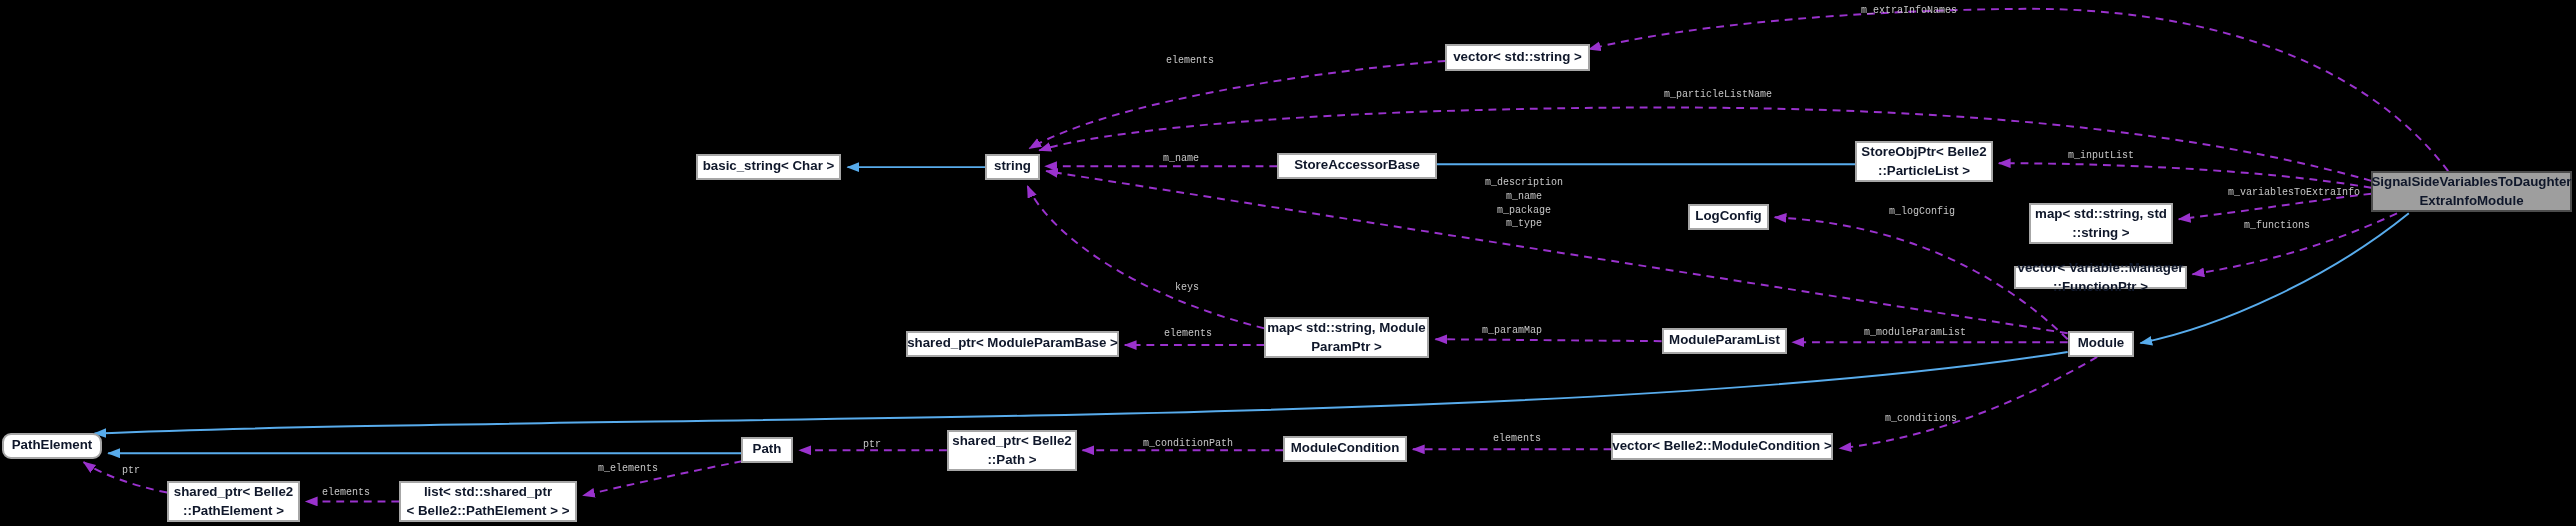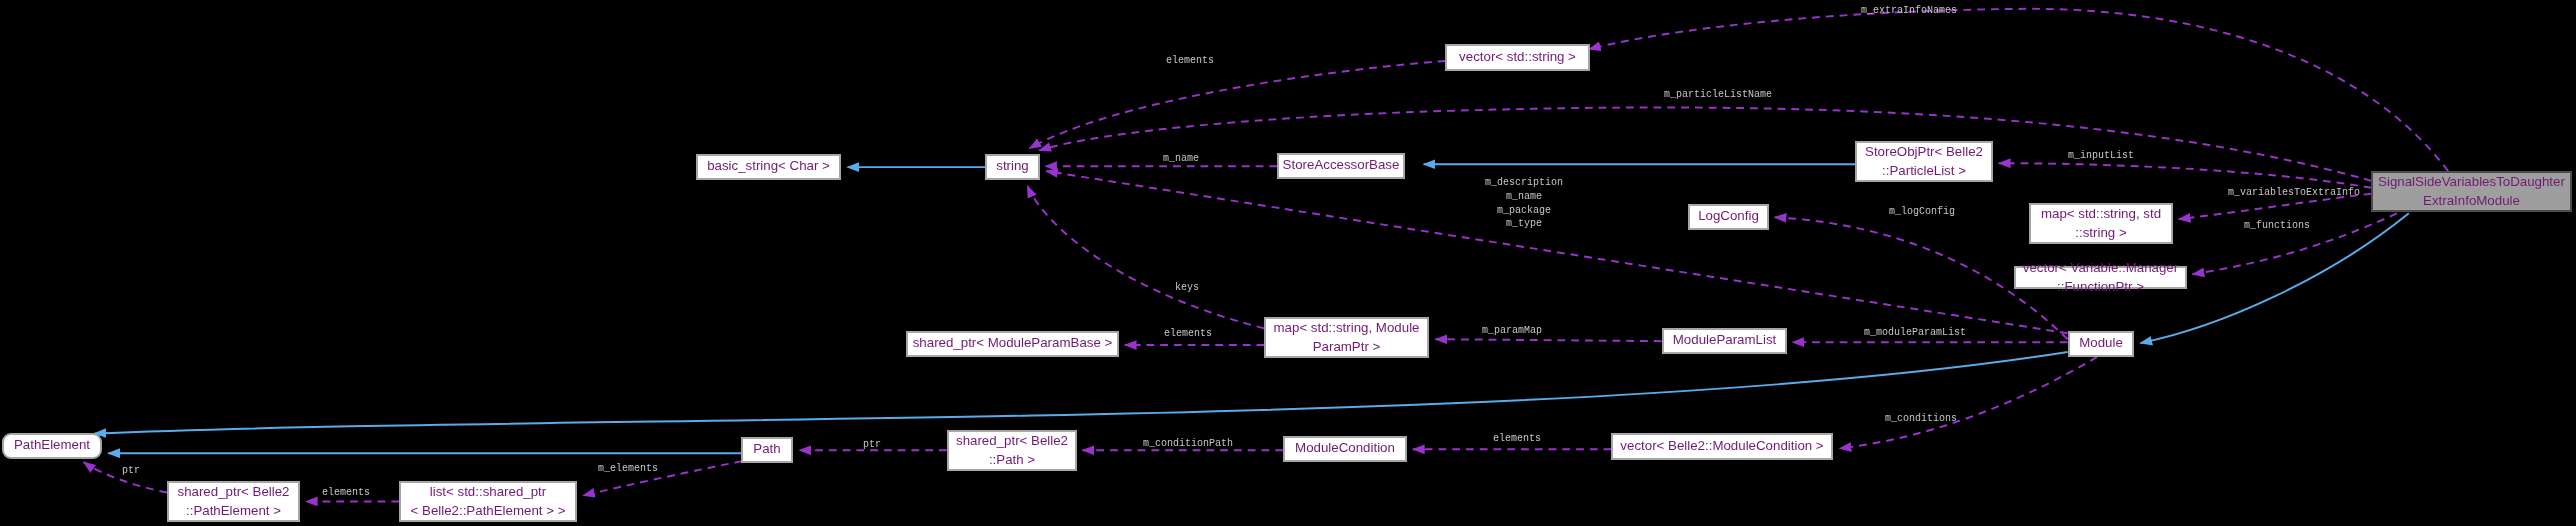--- a/index.html
+++ b/index.html
@@ -9,9 +9,9 @@
   .p-usage{fill:none;stroke:#9a32cd;stroke-width:2;stroke-dasharray:8 6;}
   .p-inh{fill:none;stroke:#58acec;stroke-width:2;}
   .node{position:absolute;box-sizing:border-box;background:#fff;border:2px solid #a6a6a6;
-        color:#701a75;font-size:13.3px;line-height:18.7px;display:flex;flex-direction:column;
+        color:#0f172a;font-size:13.3px;line-height:18.7px;display:flex;flex-direction:column;
         justify-content:center;align-items:center;text-align:center;white-space:nowrap;
-        padding:1px 3.9px;}
+        padding:1px 3.9px;font-weight:bold;}
   .node.focus{background:#9e9e9e;border-color:#4c4c4c;}
   .edge-label{position:absolute;color:#c6c6c6;font-size:10px;line-height:13.8px;
               white-space:pre-line;pointer-events:none;font-family:Liberation Mono, monospace;}

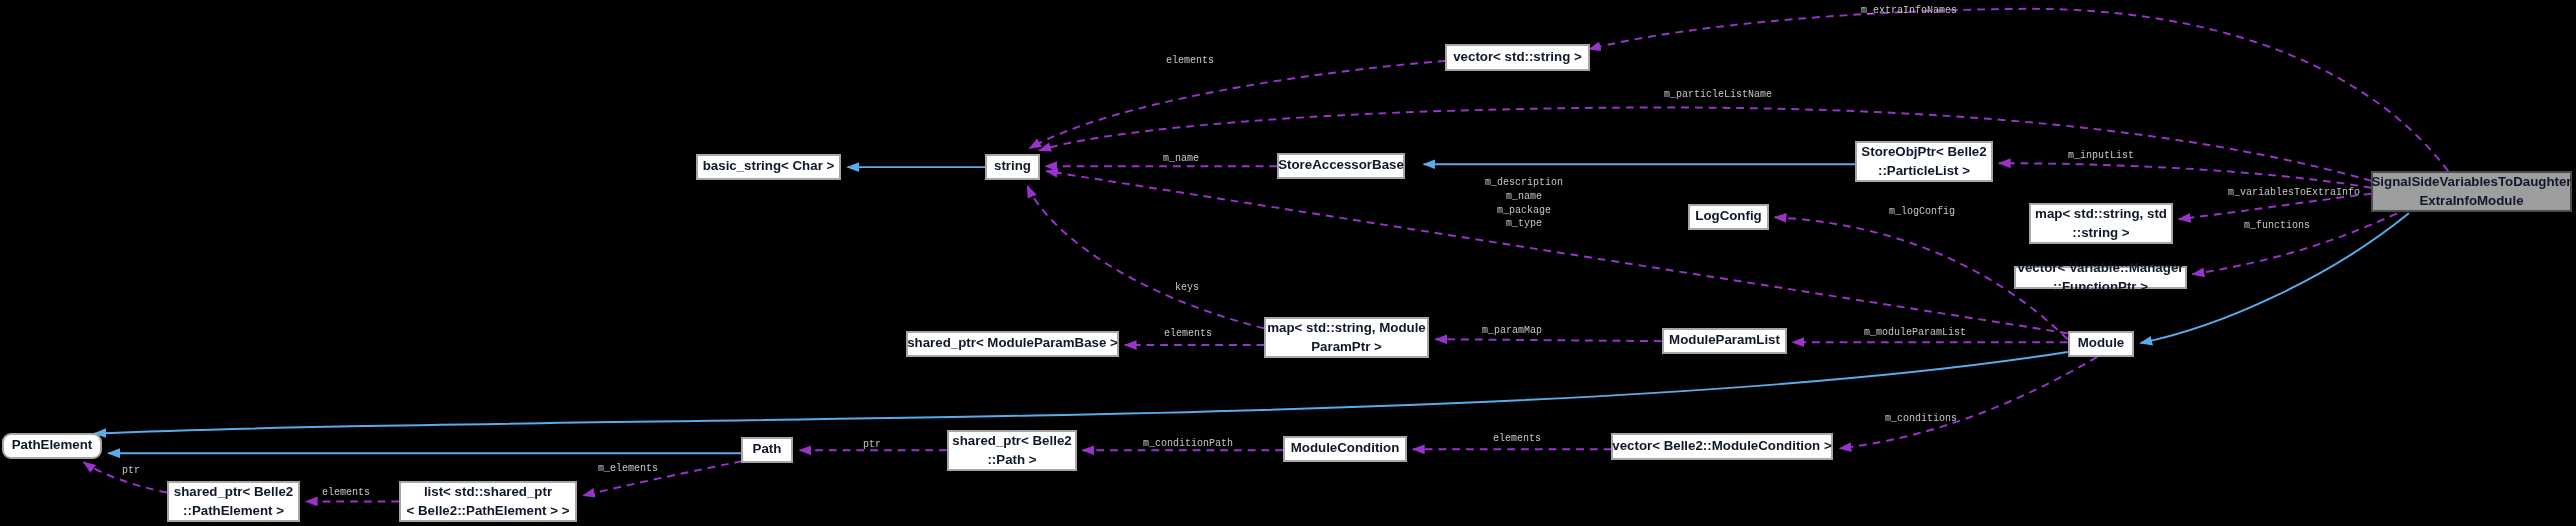--- a/index.html
+++ b/index.html
@@ -65,7 +65,7 @@
     <div class="node" style="left: 1445px; top: 44px; width: 145px; height: 26.5px;">
       <span>vector&lt; std::string &gt;</span>
     </div>
-    <div class="node" style="left: 1277px; top: 153px; width: 128px; height: 25.6px;">
+    <div class="node" style="left: 1277px; top: 153px; width: 160px; height: 25.6px;">
       <span>StoreAccessorBase</span>
     </div>
     <div class="node" style="left: 1855px; top: 141px; width: 138px; height: 41px;">

